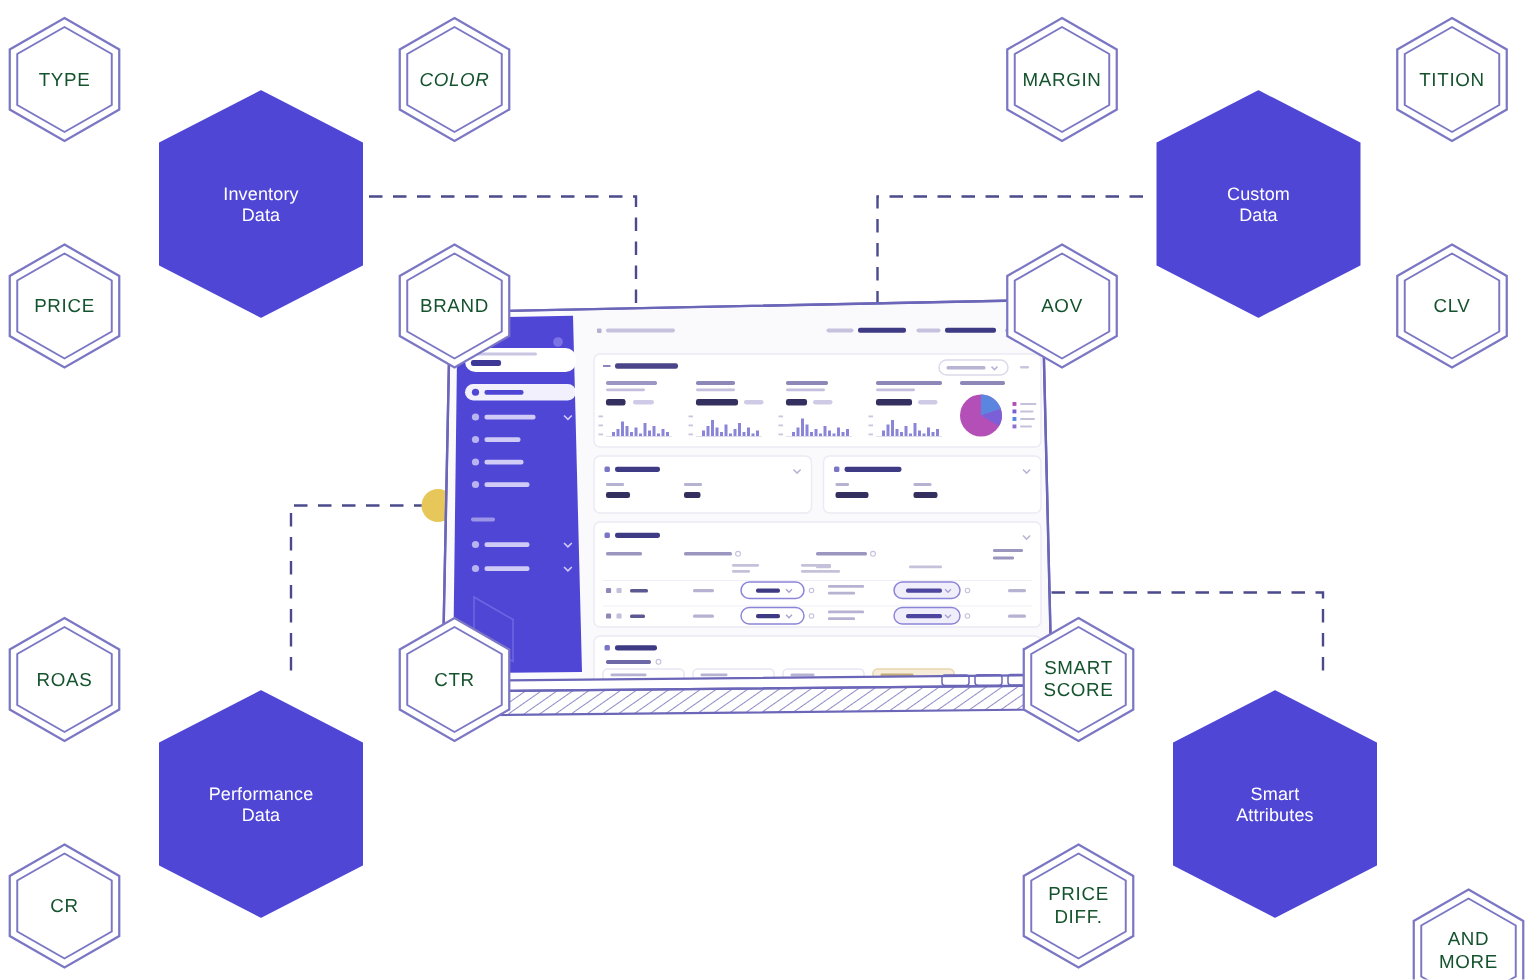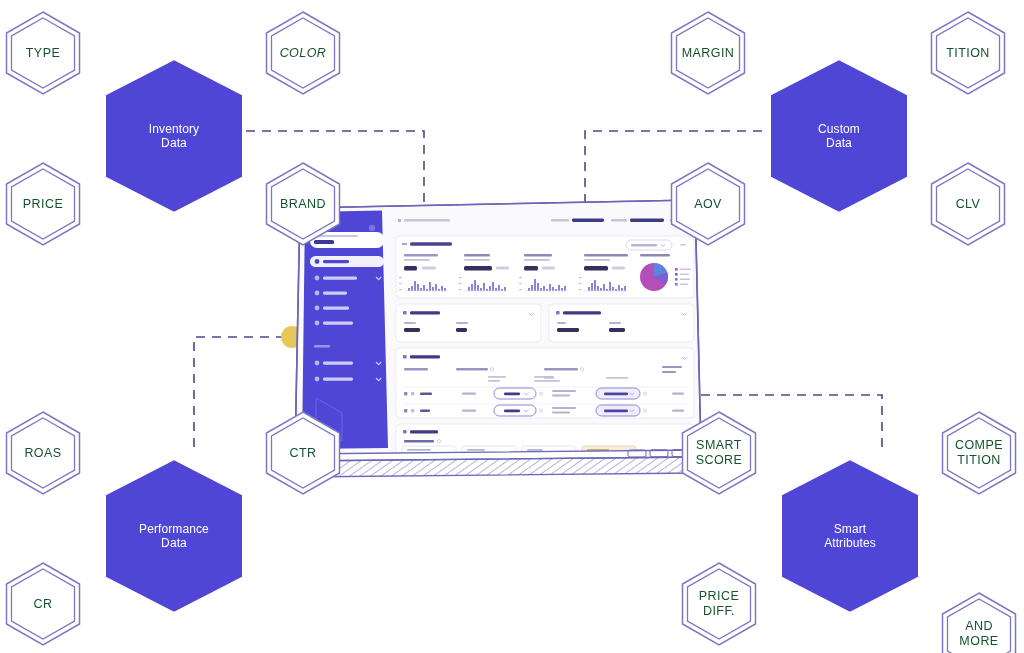--- a/index.html
+++ b/index.html
@@ -153,15 +153,6 @@
       </svg>
     <span class="lbl">
       <span>SMART</span><br><span>SCORE</span>
-    </span>
-  </div>
-  <div class="hex hex-small" style="left:940px;top:410px;width:78px;height:86px;">
-    <svg viewBox="0 0 78 86">
-        <polygon points="39,2 75.5,23 75.5,63 39,84 2.5,63 2.5,23" fill="#fff" stroke="#7b77c4" stroke-width="1.5"></polygon>
-        <polygon points="39,8 70.5,26 70.5,60 39,78 7.5,60 7.5,26" fill="none" stroke="#7b77c4" stroke-width="1.3"></polygon>
-      </svg>
-    <span class="lbl">
-      <span>COMPE</span><br><span>TITION</span>
     </span>
   </div>
   <div class="hex hex-small" style="left:680px;top:561px;width:78px;height:86px;">

